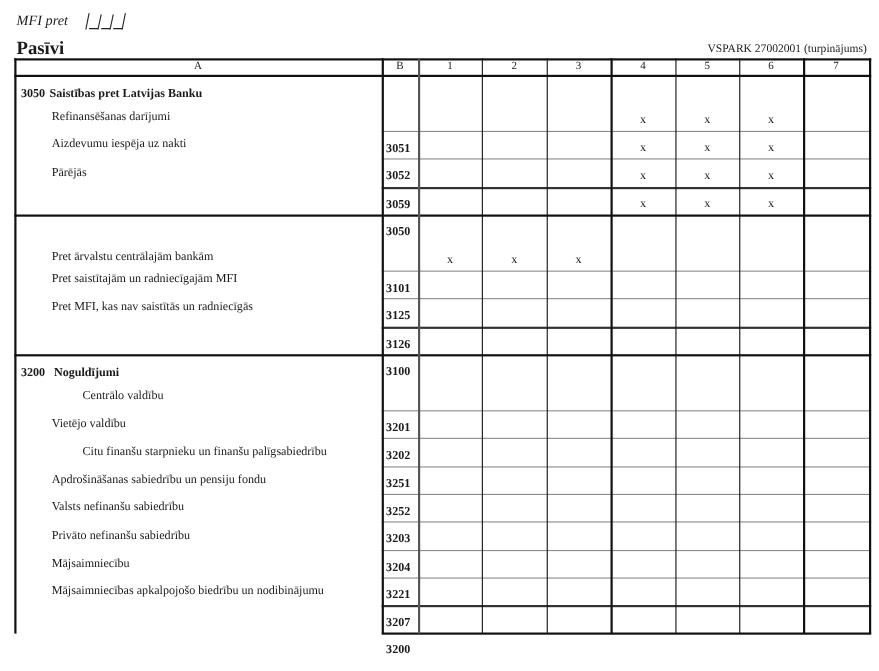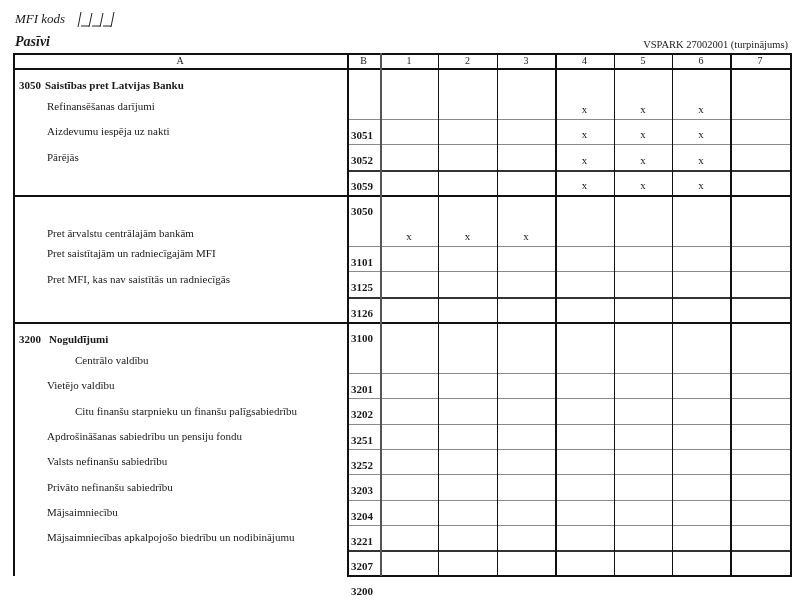--- a/index.html
+++ b/index.html
@@ -26,7 +26,7 @@
 </head>
 <body>
 
-<span class="mfi">MFI kods</span>
+<span class="mfi">MFI pret</span>
 <svg class="mfi-boxes" viewBox="0 0 50 20">
   <g stroke="#222" stroke-width="1" fill="none">
     <line x1="2" y1="18" x2="5" y2="3"></line>

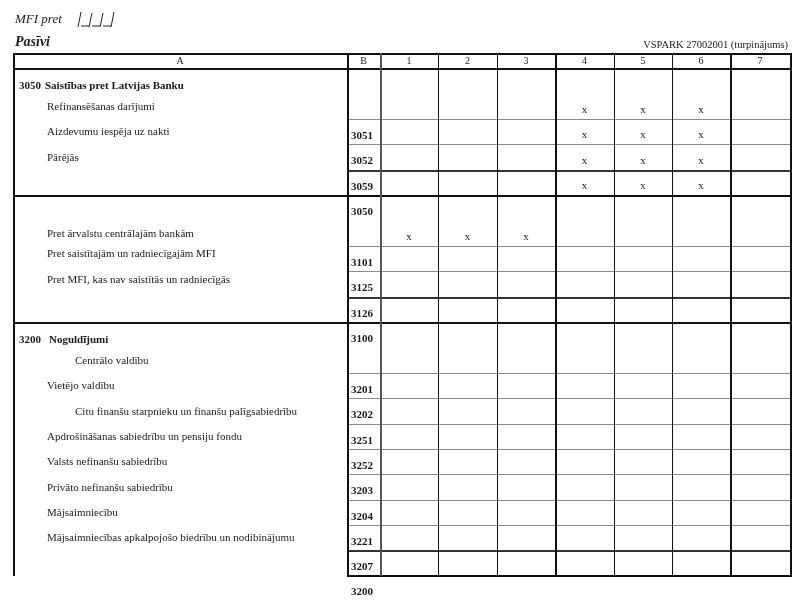--- a/index.html
+++ b/index.html
@@ -7,7 +7,7 @@
       font-family: "Liberation Serif", "DejaVu Serif", serif; color: #1a1a1a; }
     .mfi { position: absolute; left: 15px; top: 11px; font-size: 13px; font-style: italic; }
     .mfi-boxes { position: absolute; left: 76px; top: 9px; width: 50px; height: 20px; }
-    .title { position: absolute; left: 15px; top: 34px; font-size: 14px; font-weight: bold; font-style: italic; }
+    .title { position: absolute; left: 15px; top: 34px; font-size: 17px; font-weight: bold; }
     .formcode { position: absolute; right: 11px; top: 39px; font-size: 10.5px; }
     .tbl { position: absolute; left: 13px; top: 53px; width: 779px; height: 523px; }
     .line { position: absolute; background: #111; }

